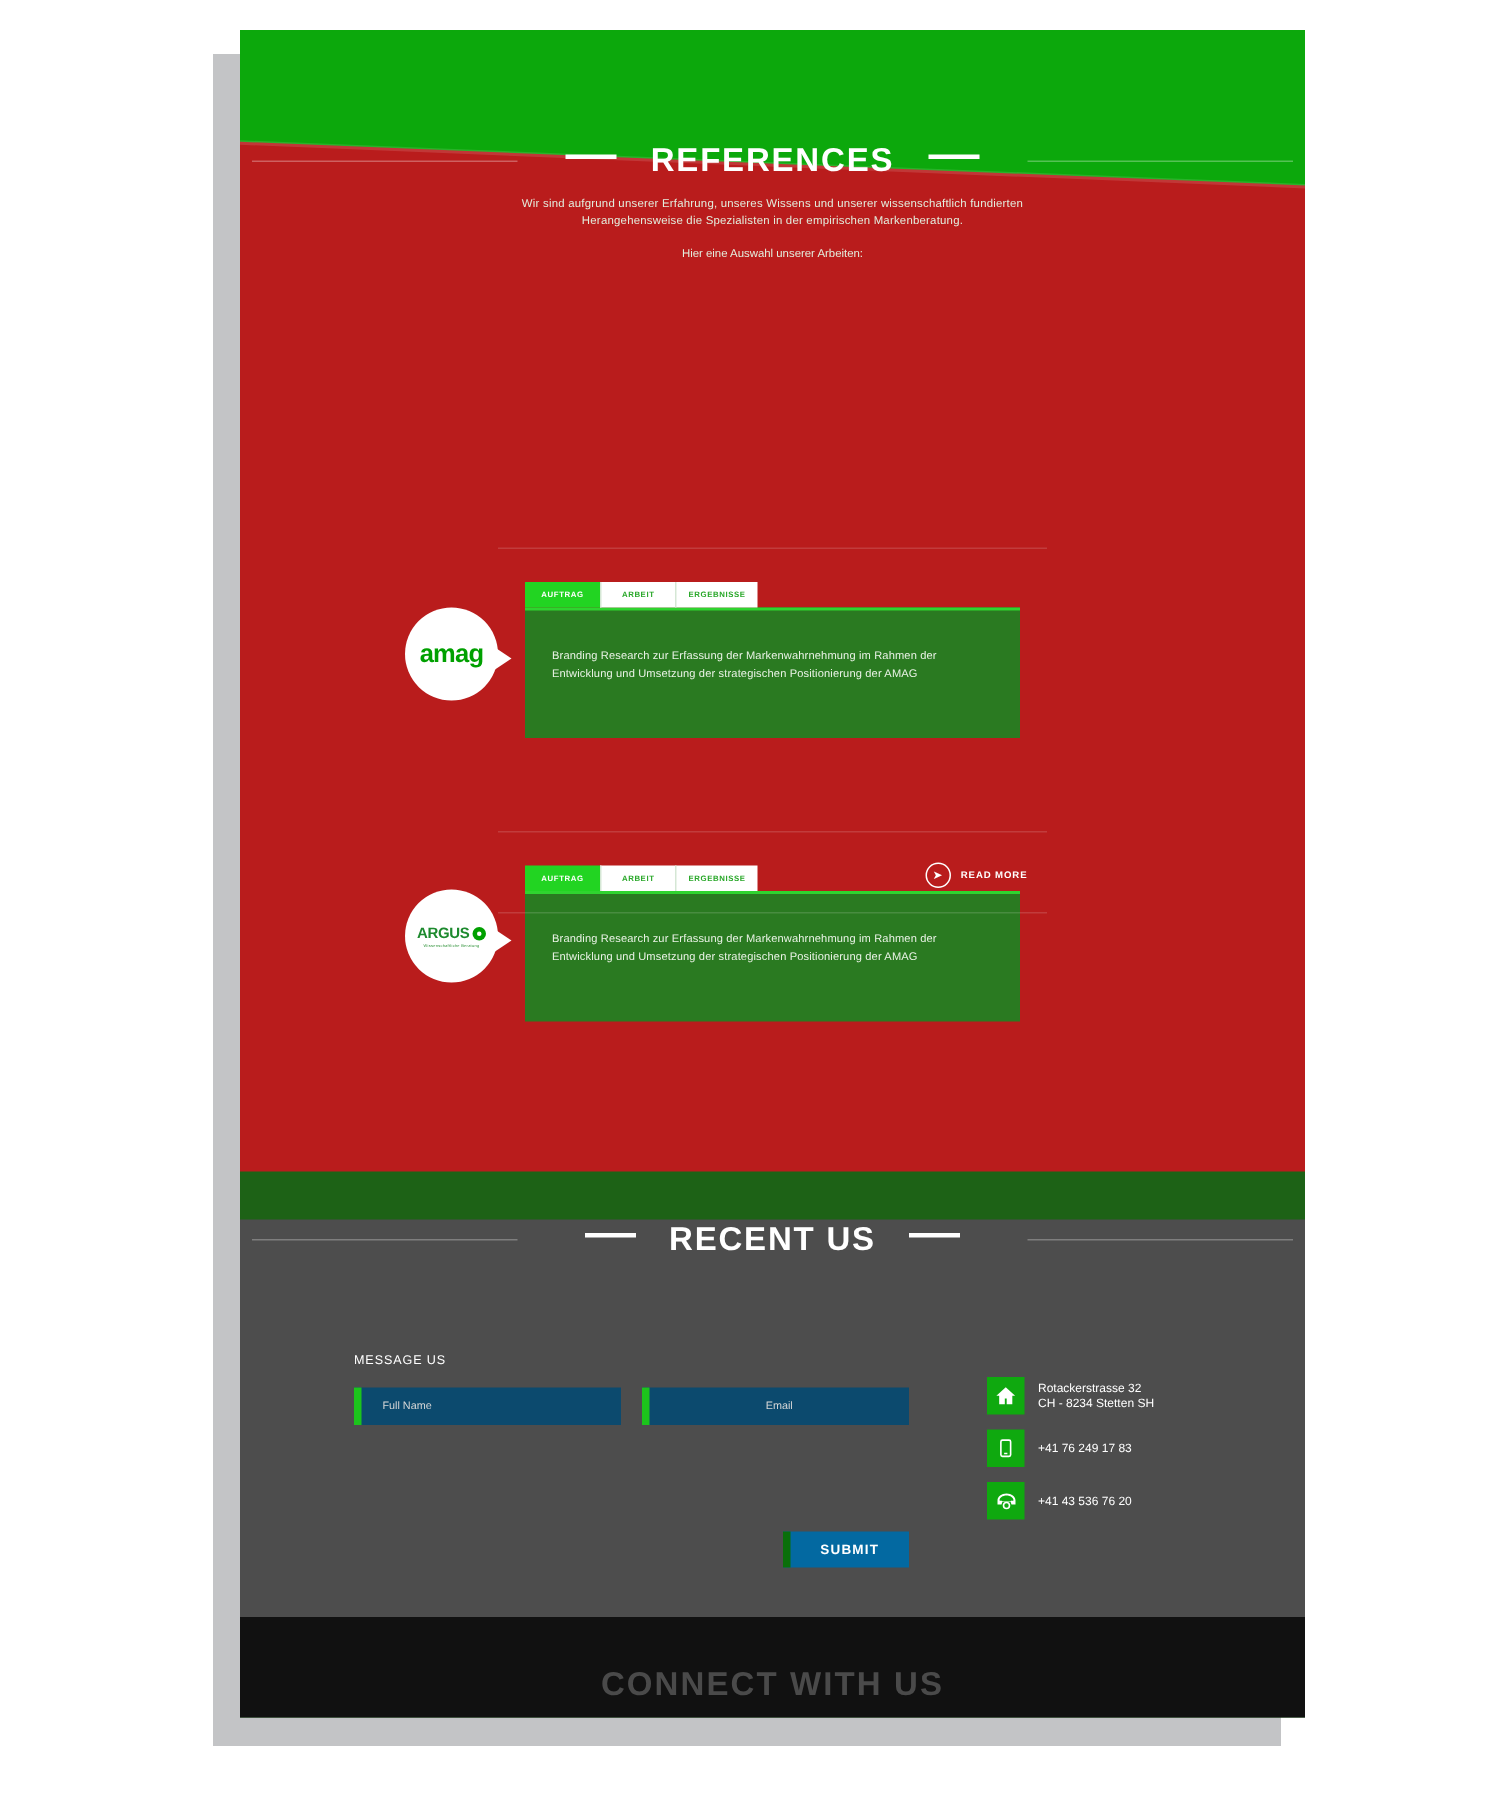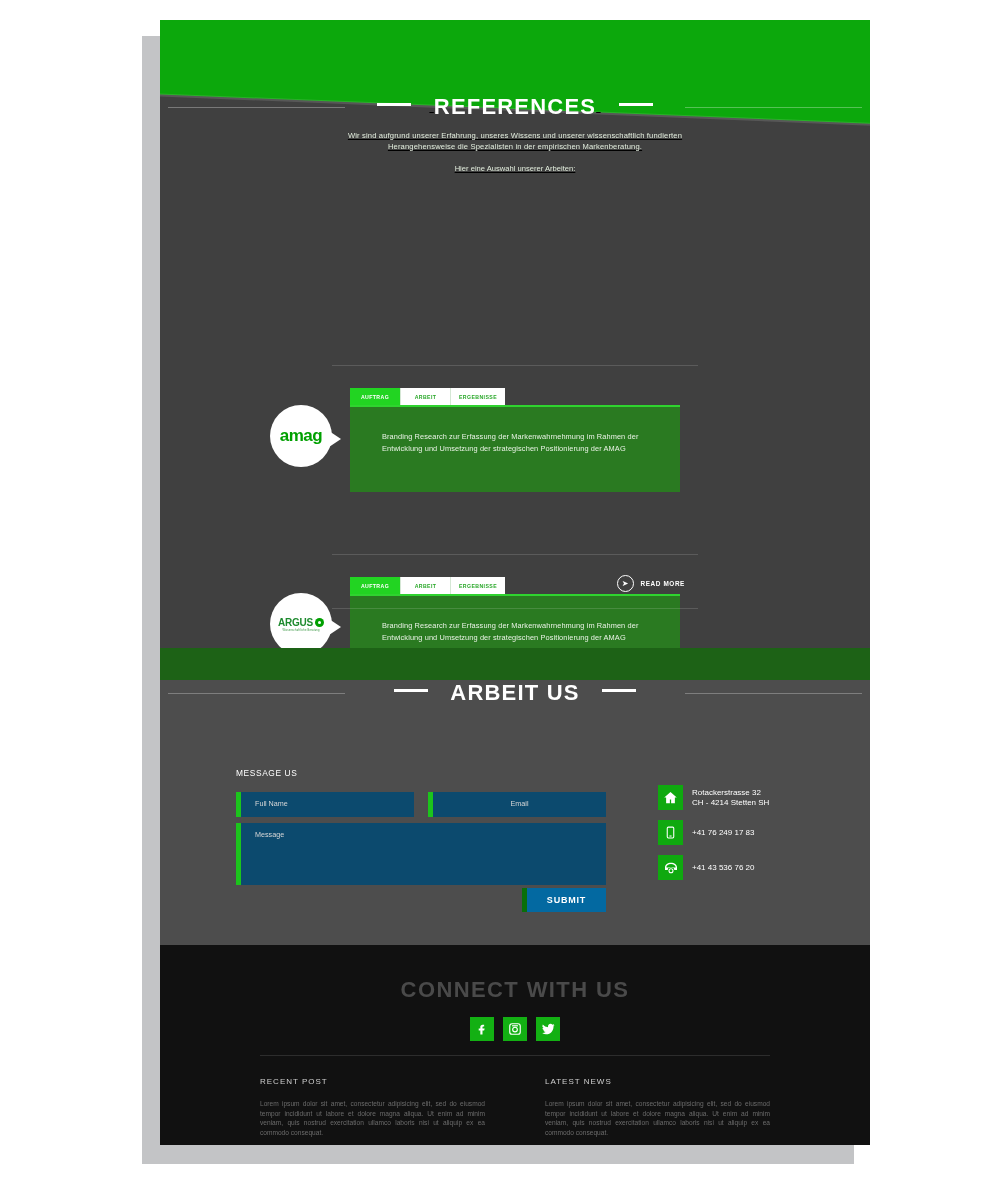--- a/index.html
+++ b/index.html
@@ -34,10 +34,9 @@
   
   .sec-refs {
     position: relative;
-    background: #404040;
-    height: 628px;
+    background: #b91c1c;
+    height: 761px;
     overflow: hidden;
-    text-decoration: underline;
   }
   .top-diagonal {
     position: absolute;

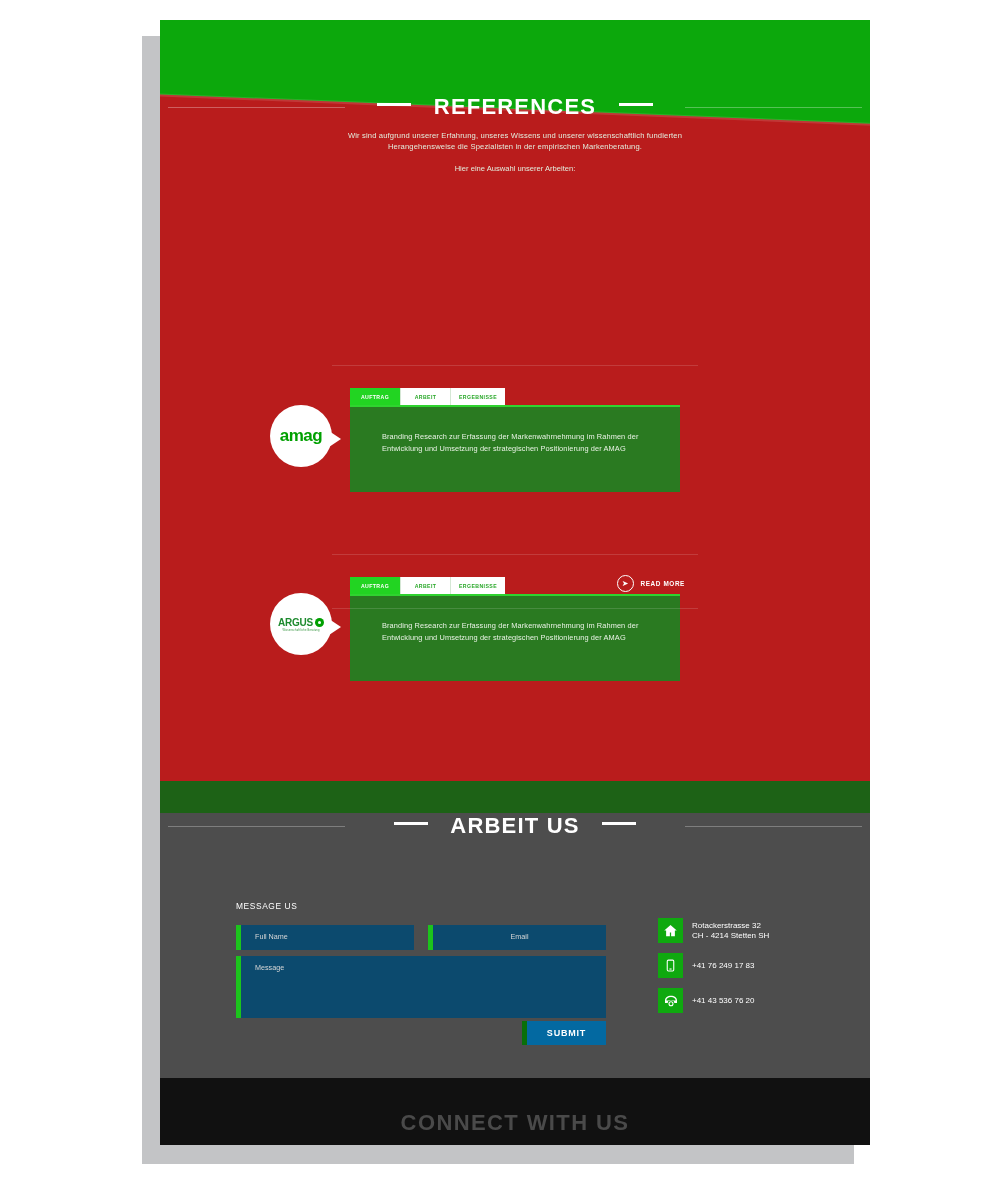--- a/index.html
+++ b/index.html
@@ -157,7 +157,7 @@
     background: #2a7a21;
     border-top: 2px solid #2fd42f;
     height: 87px;
-    padding: 24px 22px 0 32px;
+    padding: 24px 22px 0 18px;
   }
   .card-text {
     color: #eaf3e6;

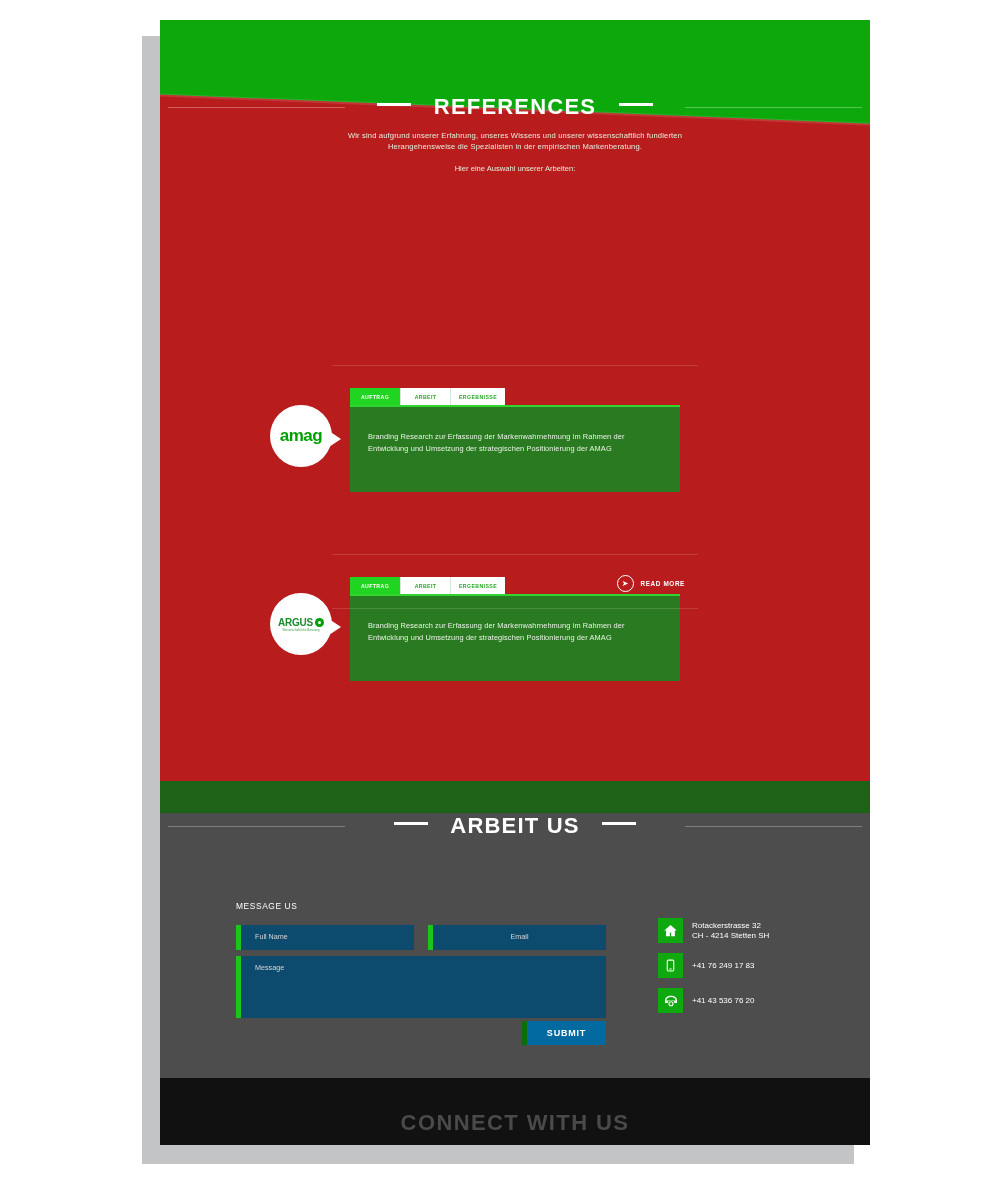--- a/index.html
+++ b/index.html
@@ -347,7 +347,7 @@
       <div class="heading-rule left"></div>
       <div class="heading-rule right"></div>
       <span class="heading-dash"></span>
-      <span class="sec-title">ARBEIT US</span>
+      <span class="sec-title">RECENT US</span>
       <span class="heading-dash"></span>
     </div>
 

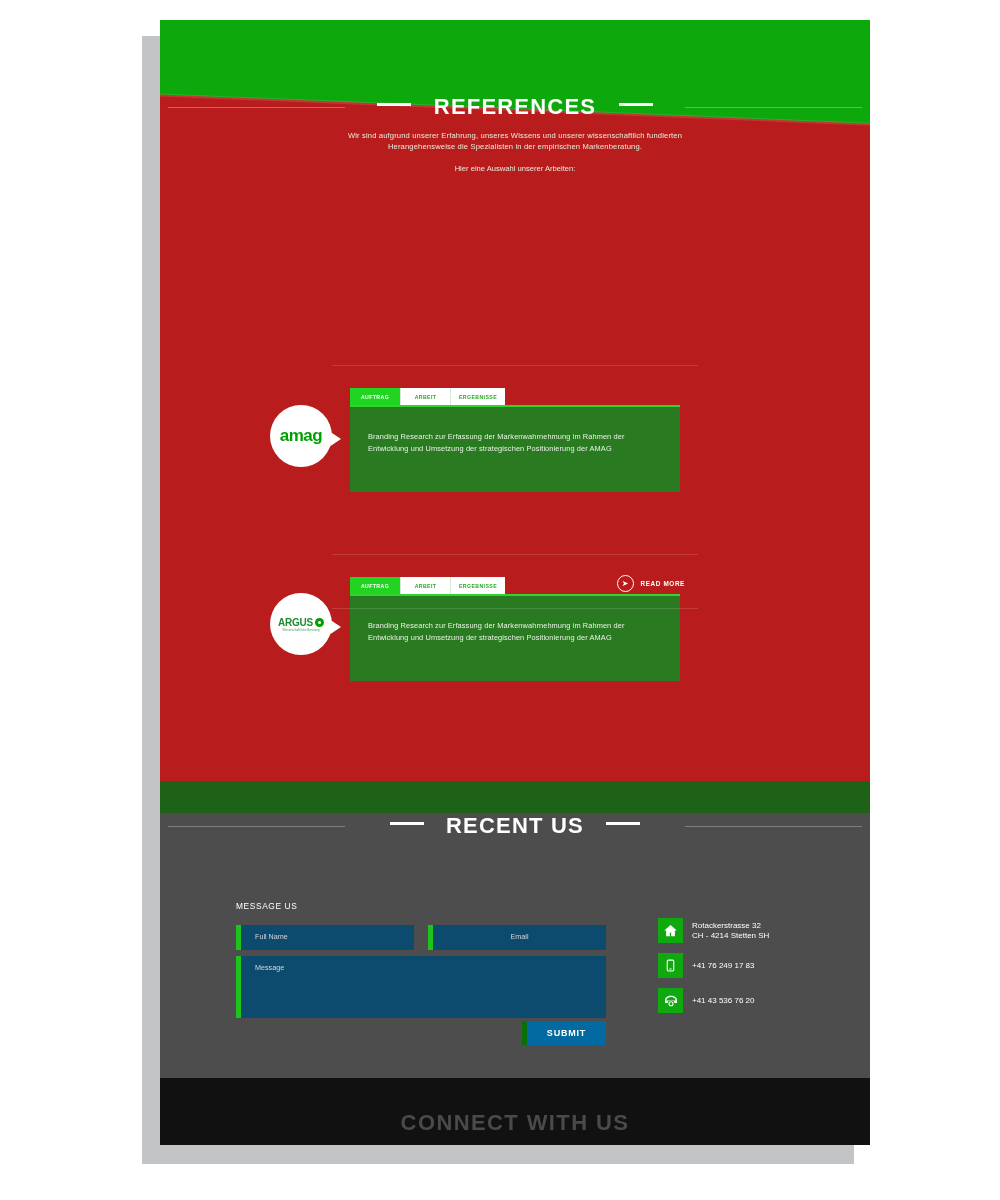--- a/index.html
+++ b/index.html
@@ -375,7 +375,7 @@
       </div>
       <div class="info-text">
         <div>Rotackerstrasse 32</div>
-        <div>CH - 4214 Stetten SH</div>
+        <div>CH - 8234 Stetten SH</div>
       </div>
     </div>
 

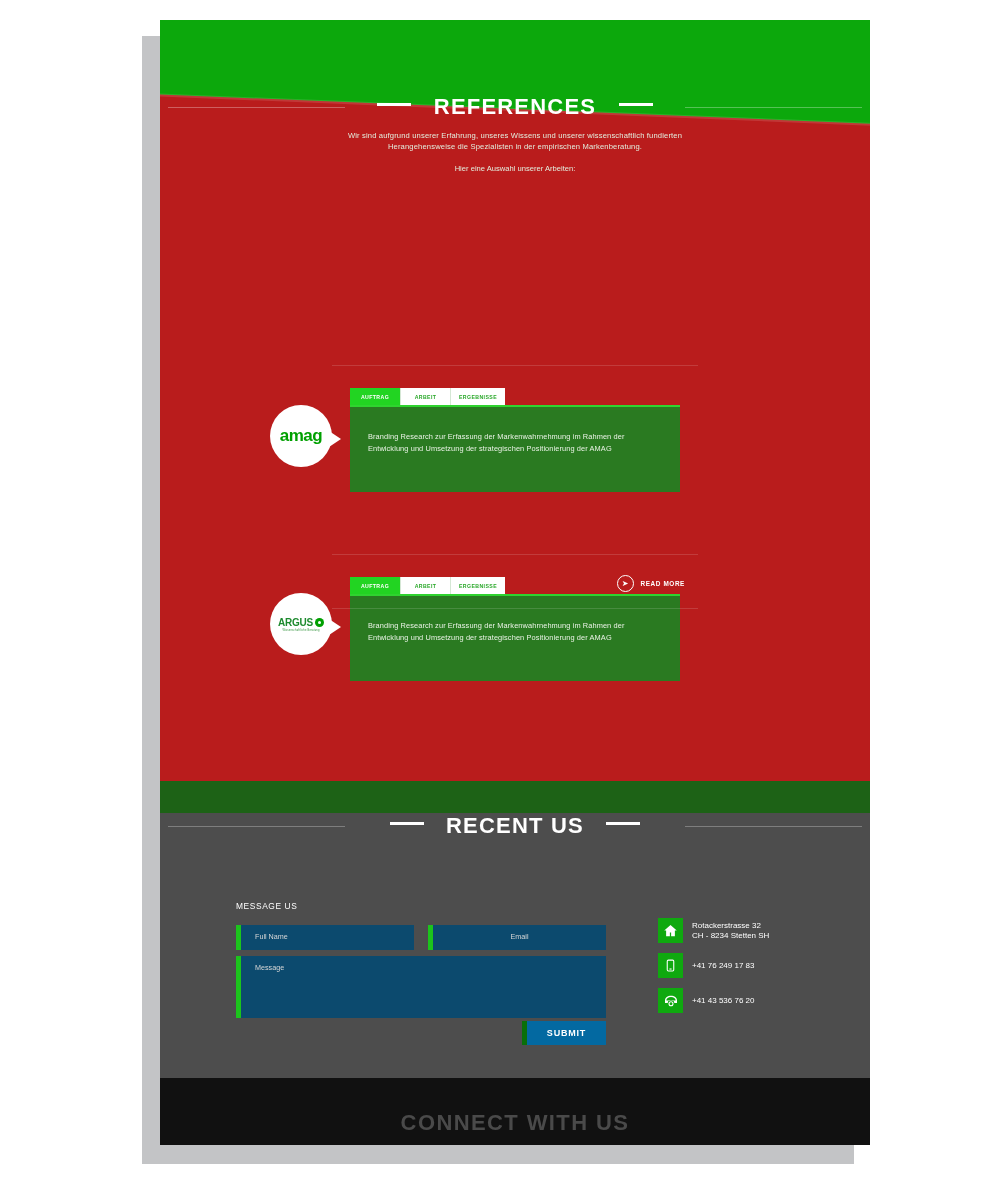--- a/index.html
+++ b/index.html
@@ -361,9 +361,6 @@
       <span class="field-text center">Email</span>
     </div>
 
-    <div class="field" style="left:76px; top:143px; width:370px; height:62px;">
-      <span class="field-text">Message</span>
-    </div>
 
     <div class="submit-btn" style="left:362px; top:208px; width:84px; height:24px;">SUBMIT</div>
 

